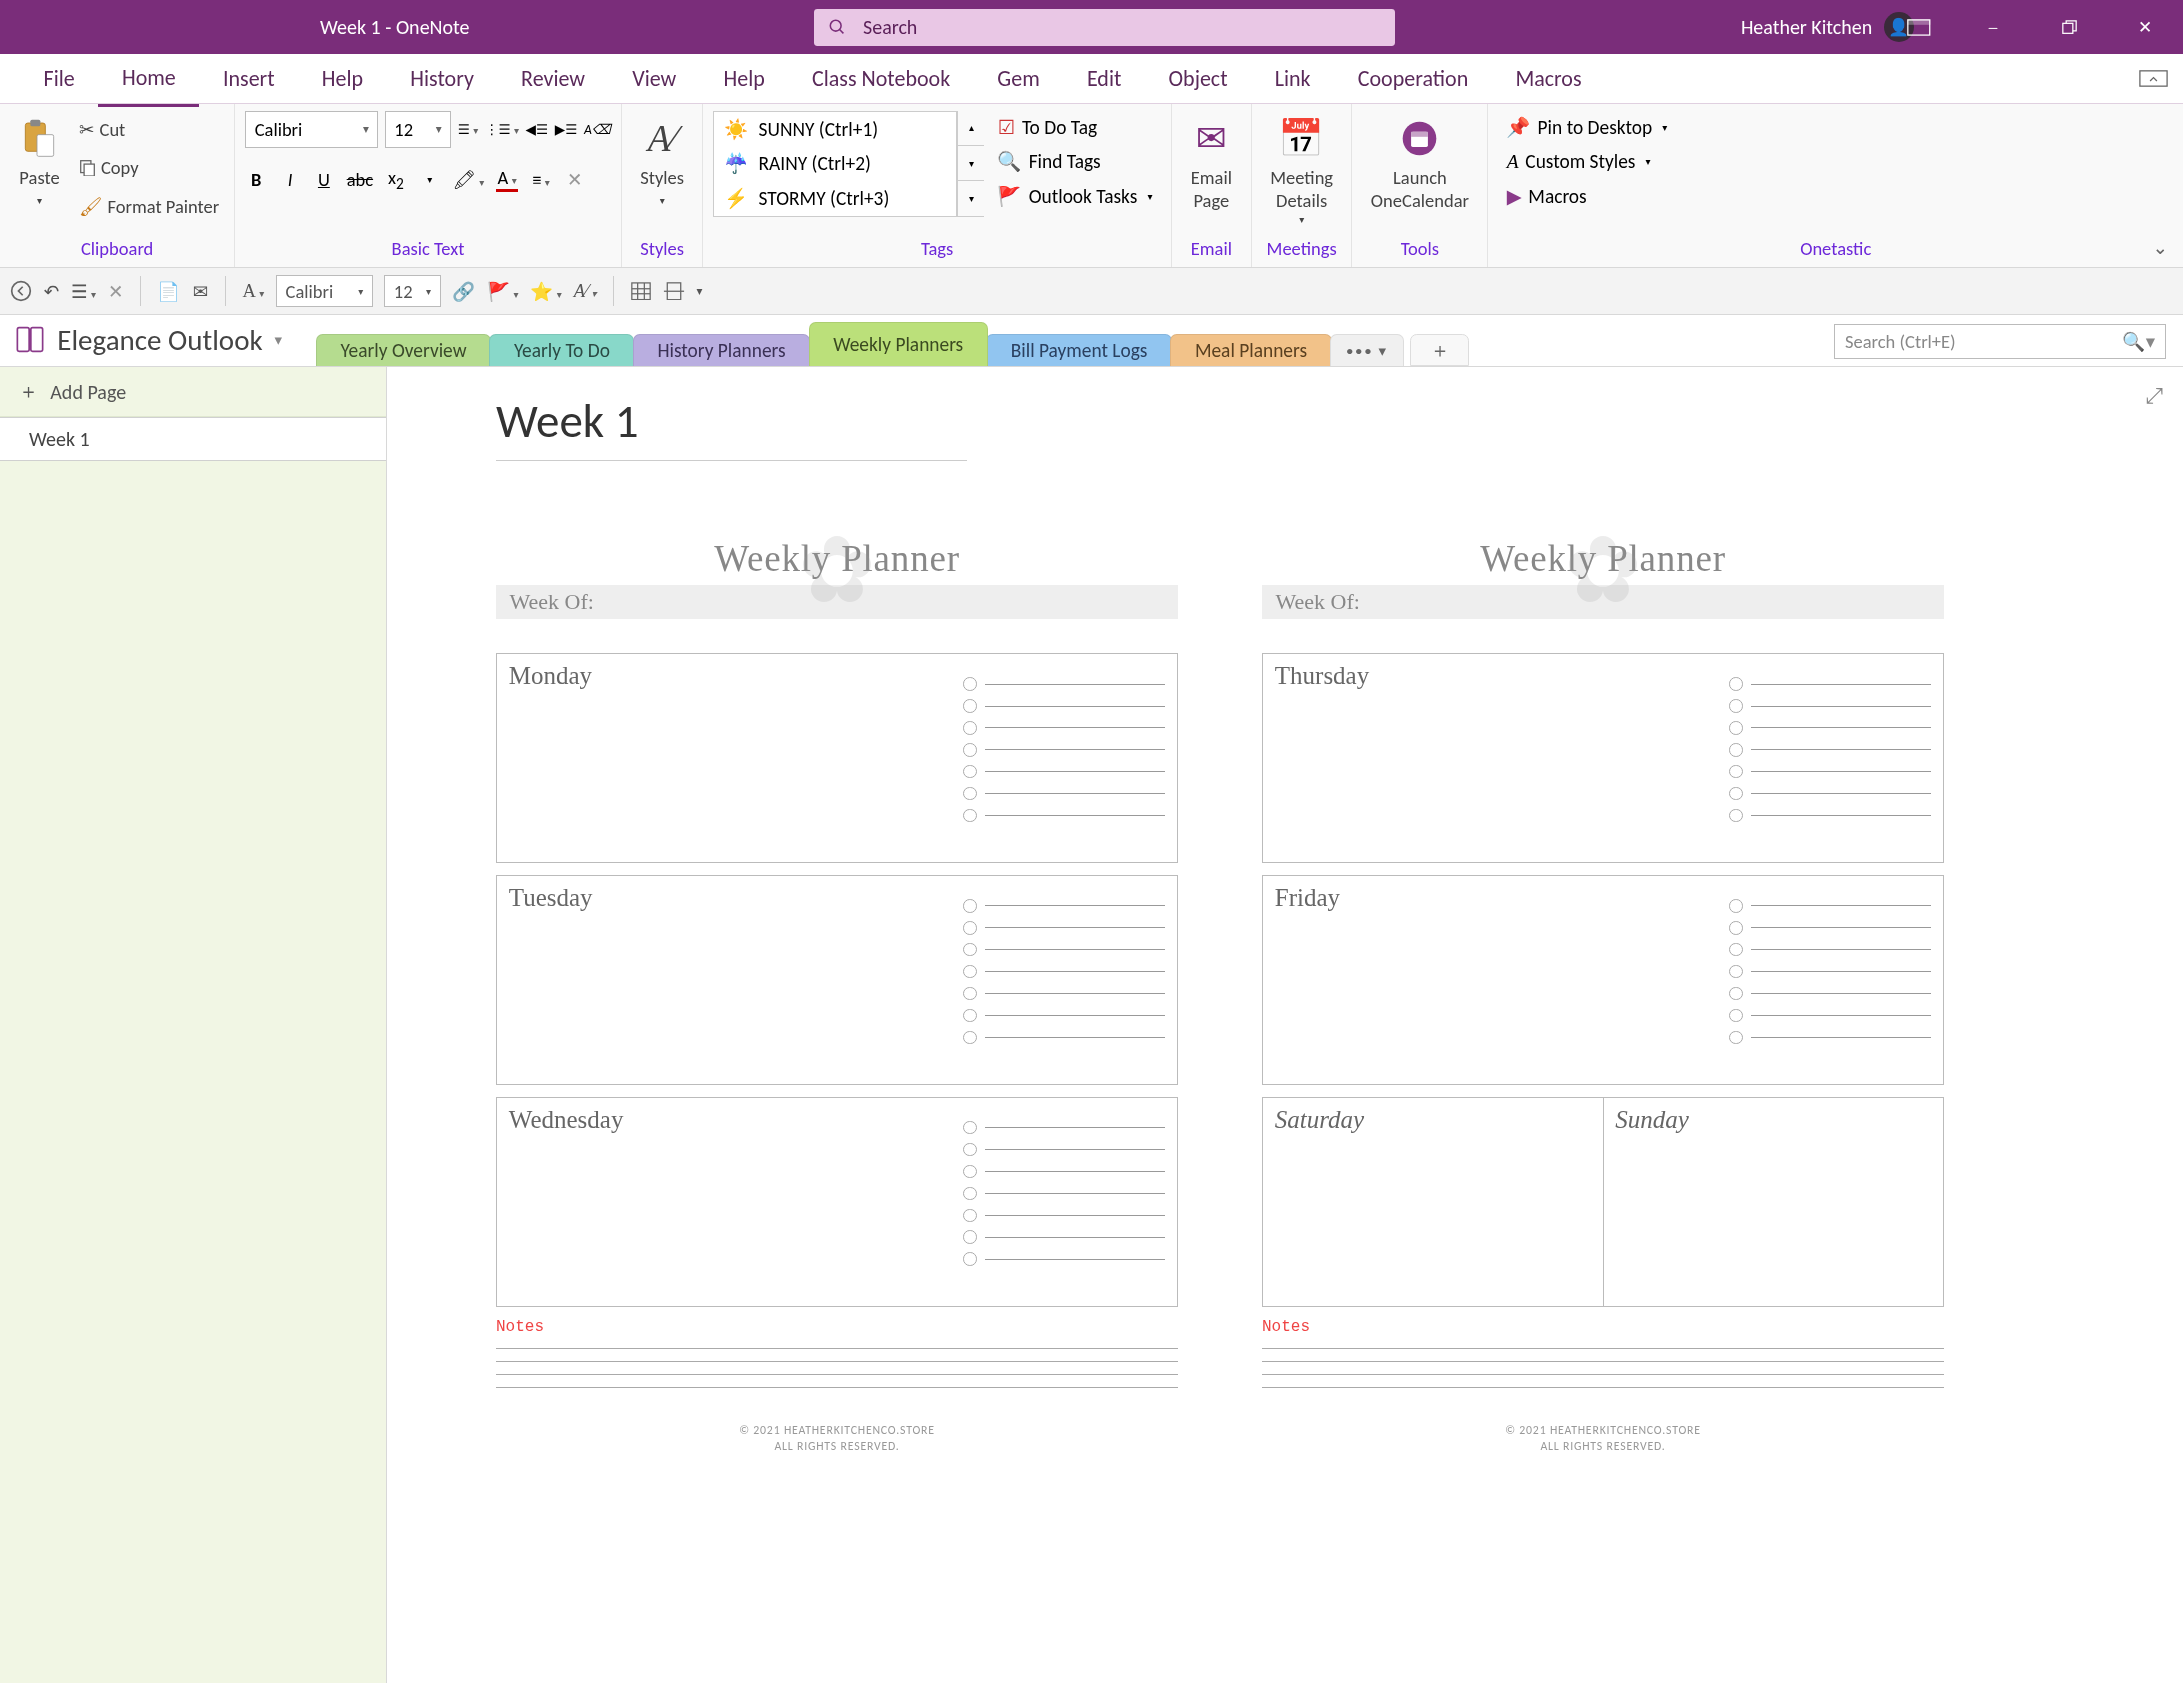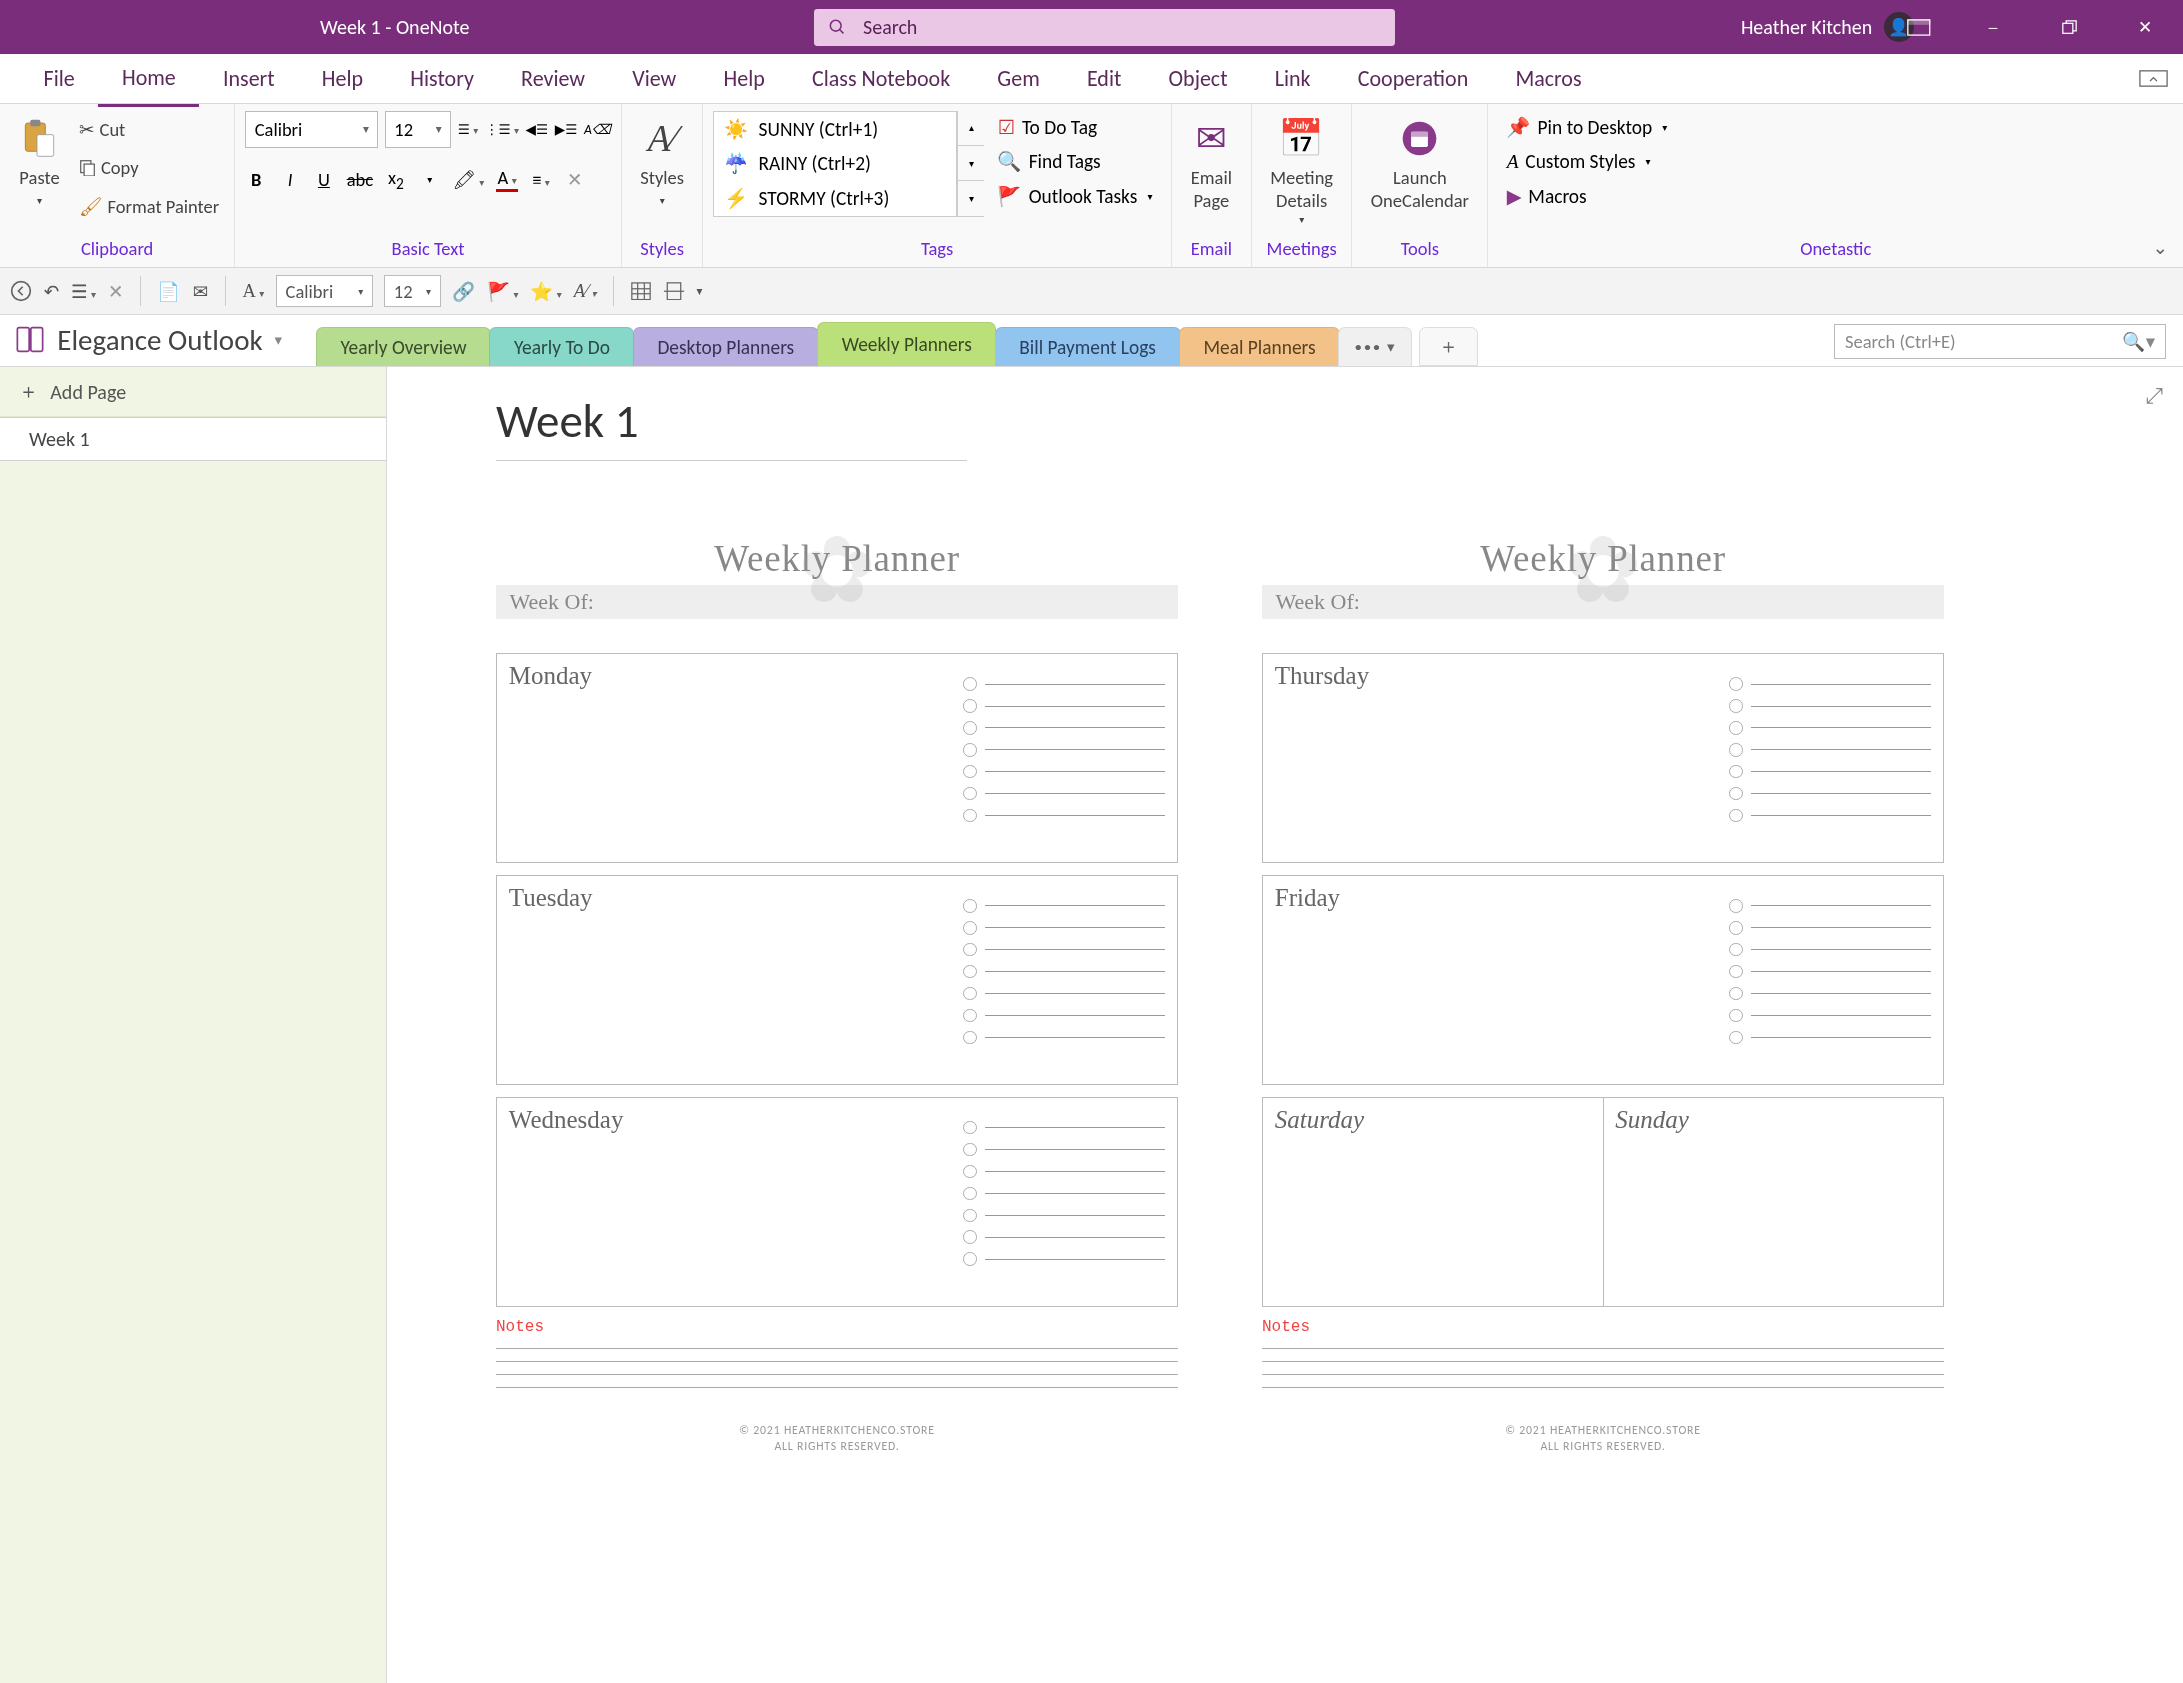--- a/index.html
+++ b/index.html
@@ -52,7 +52,7 @@
 .nbname { display: flex; align-items: center; gap: 11.8px; font-size: 29px; color: #444; padding-bottom: 8.4px; margin-right: 34px; }
 .nbname .nbicon { color: #8a3a8a; font-size: 25px; }
 .sectiontabs { display: flex; align-items: flex-end; gap: 0; }
-.stab { height: 39px; padding: 0 23.6px; display: flex; align-items: center; font-size: 19.4px; border-radius: 6.7px 6.7px 0 0; margin-right: -1.7px; position: relative; border: 0.8px solid rgba(0,0,0,0.08); border-bottom: none; }
+.stab { height: 32px; padding: 0 23.6px; display: flex; align-items: center; font-size: 19.4px; border-radius: 6.7px 6.7px 0 0; margin-right: -1.7px; position: relative; border: 0.8px solid rgba(0,0,0,0.08); border-bottom: none; }
 .stab.green1 { background: #b5dc8f; color: #3a4a2a; }
 .stab.teal { background: #88d8c9; color: #2a4a44; }
 .stab.purple { background: #b9aee0; color: #3a3055; }

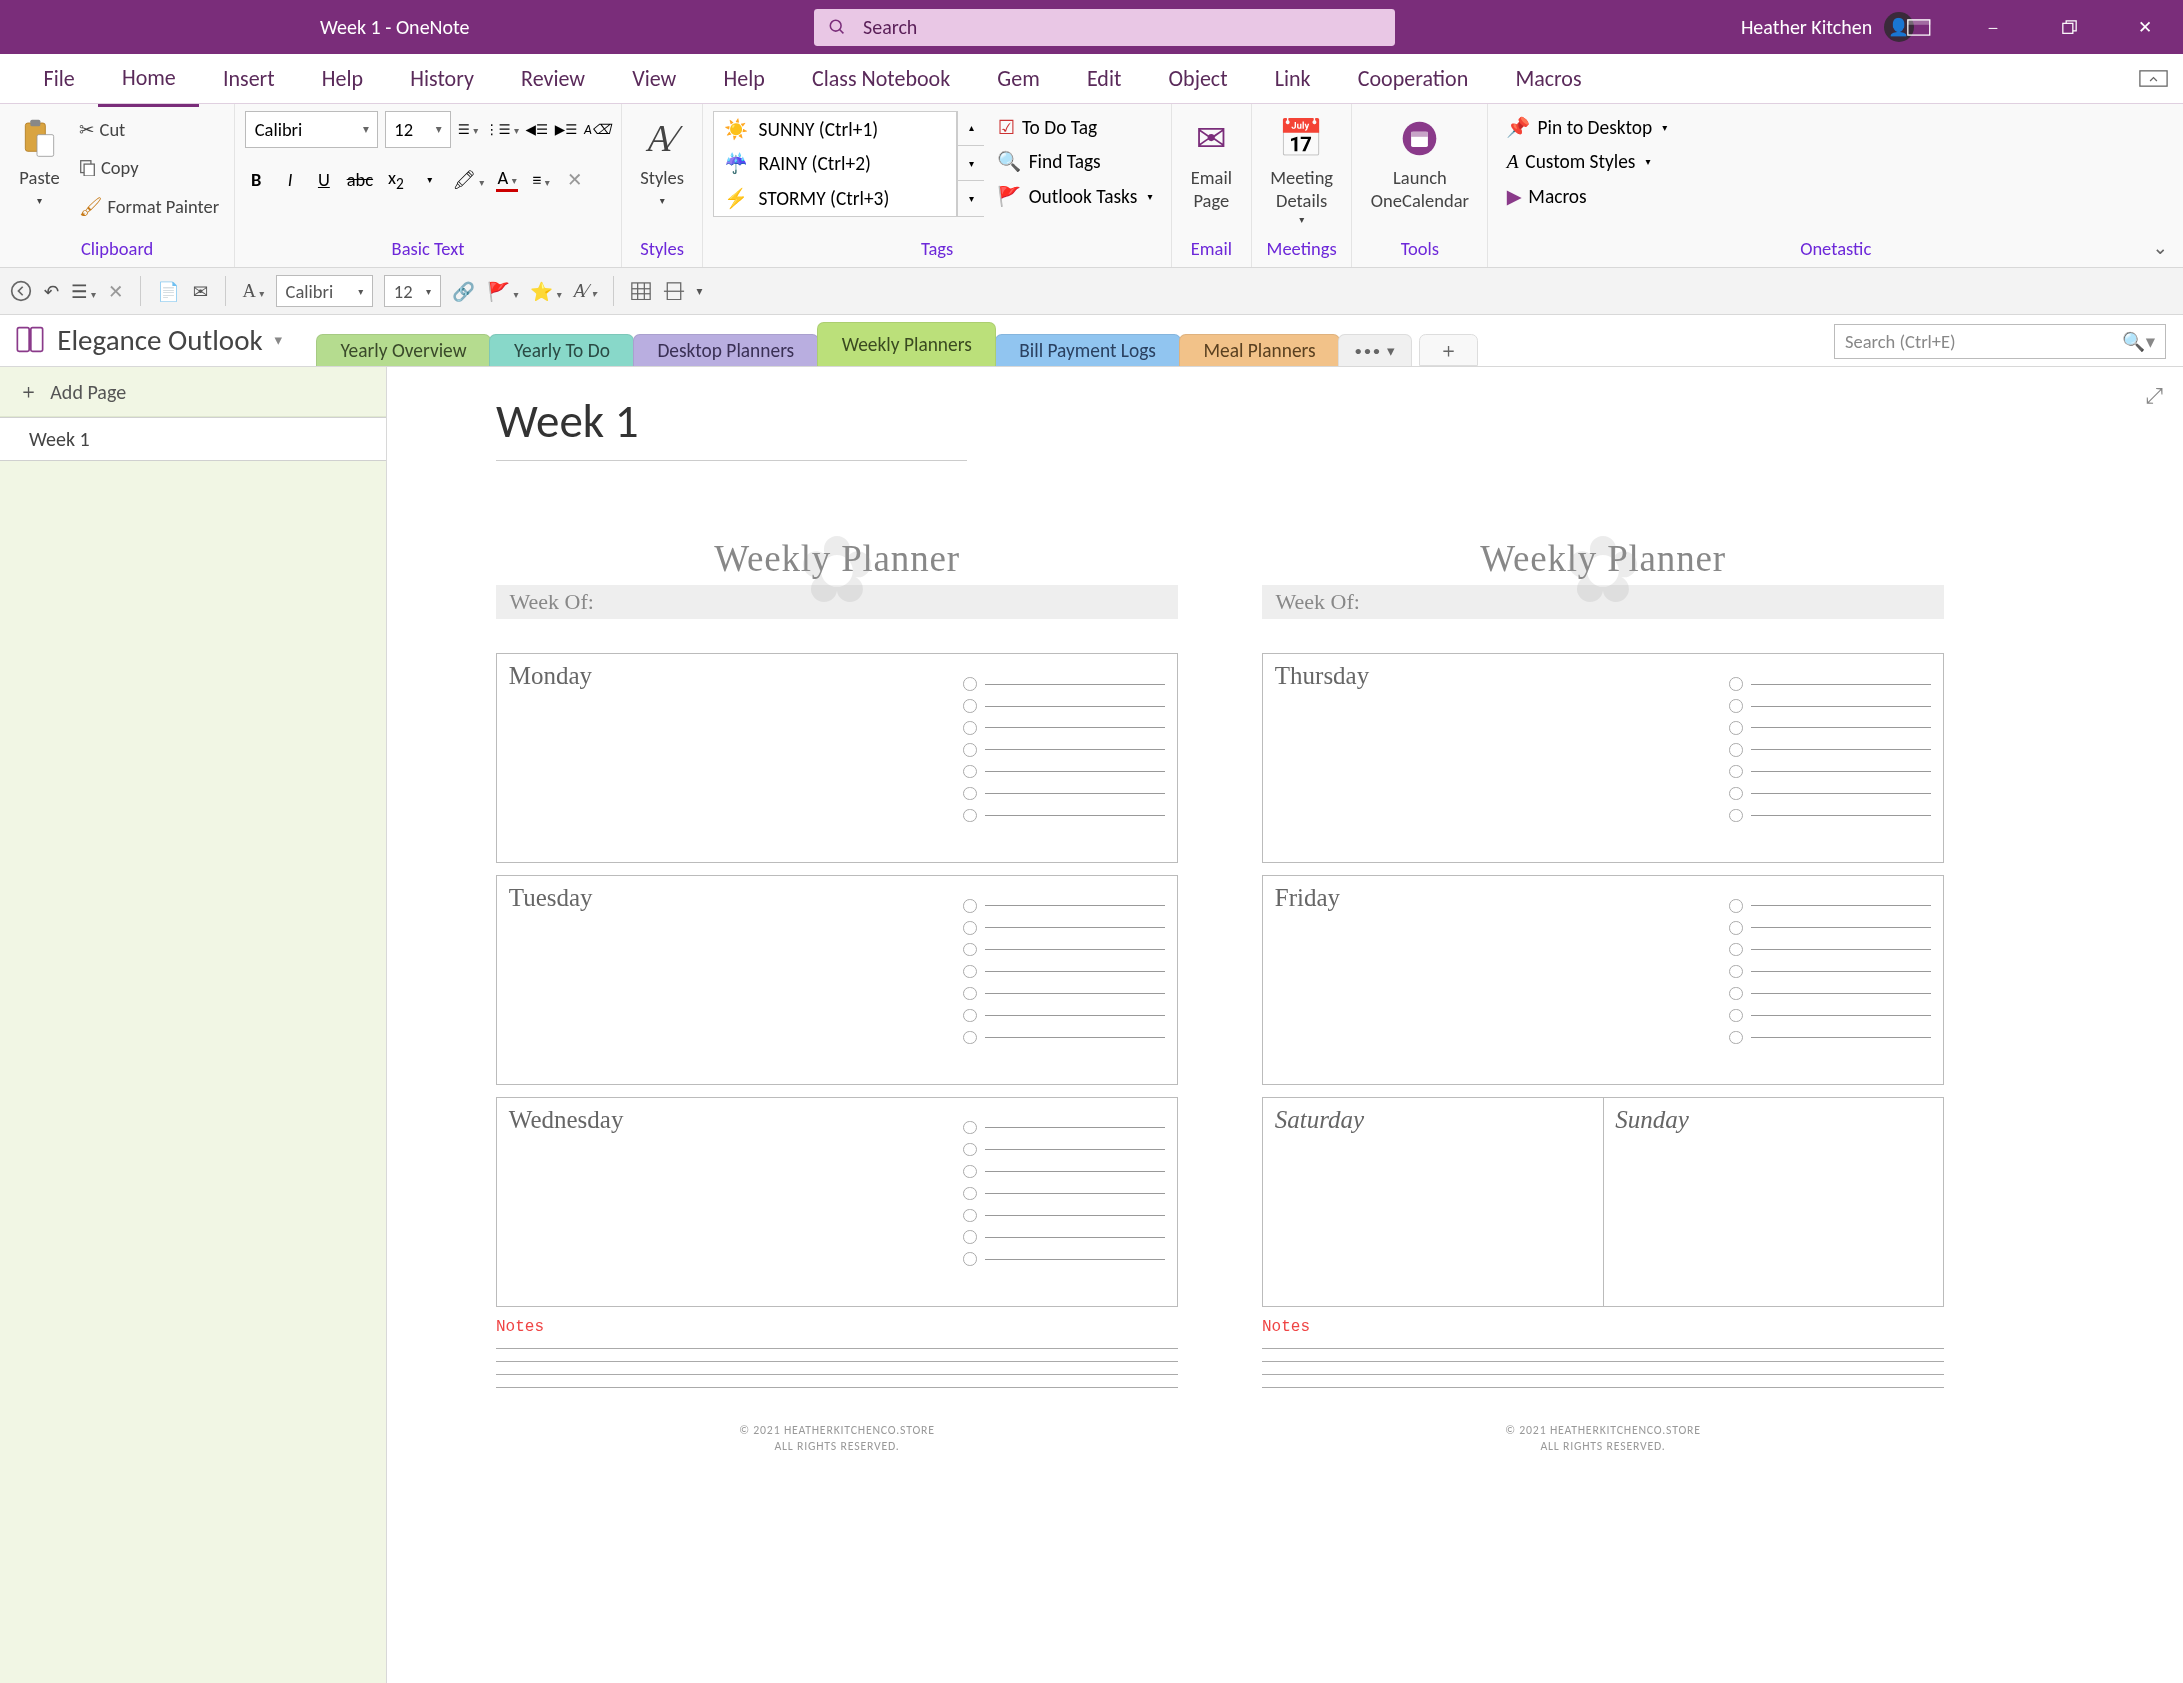--- a/index.html
+++ b/index.html
@@ -403,7 +403,7 @@
   <div class="sectiontabs">
     <div class="stab green1">Yearly Overview</div>
     <div class="stab teal">Yearly To Do</div>
-    <div class="stab purple">Desktop Planners</div>
+    <div class="stab purple">History Planners</div>
     <div class="stab green2">Weekly Planners</div>
     <div class="stab blue">Bill Payment Logs</div>
     <div class="stab orange">Meal Planners</div>

